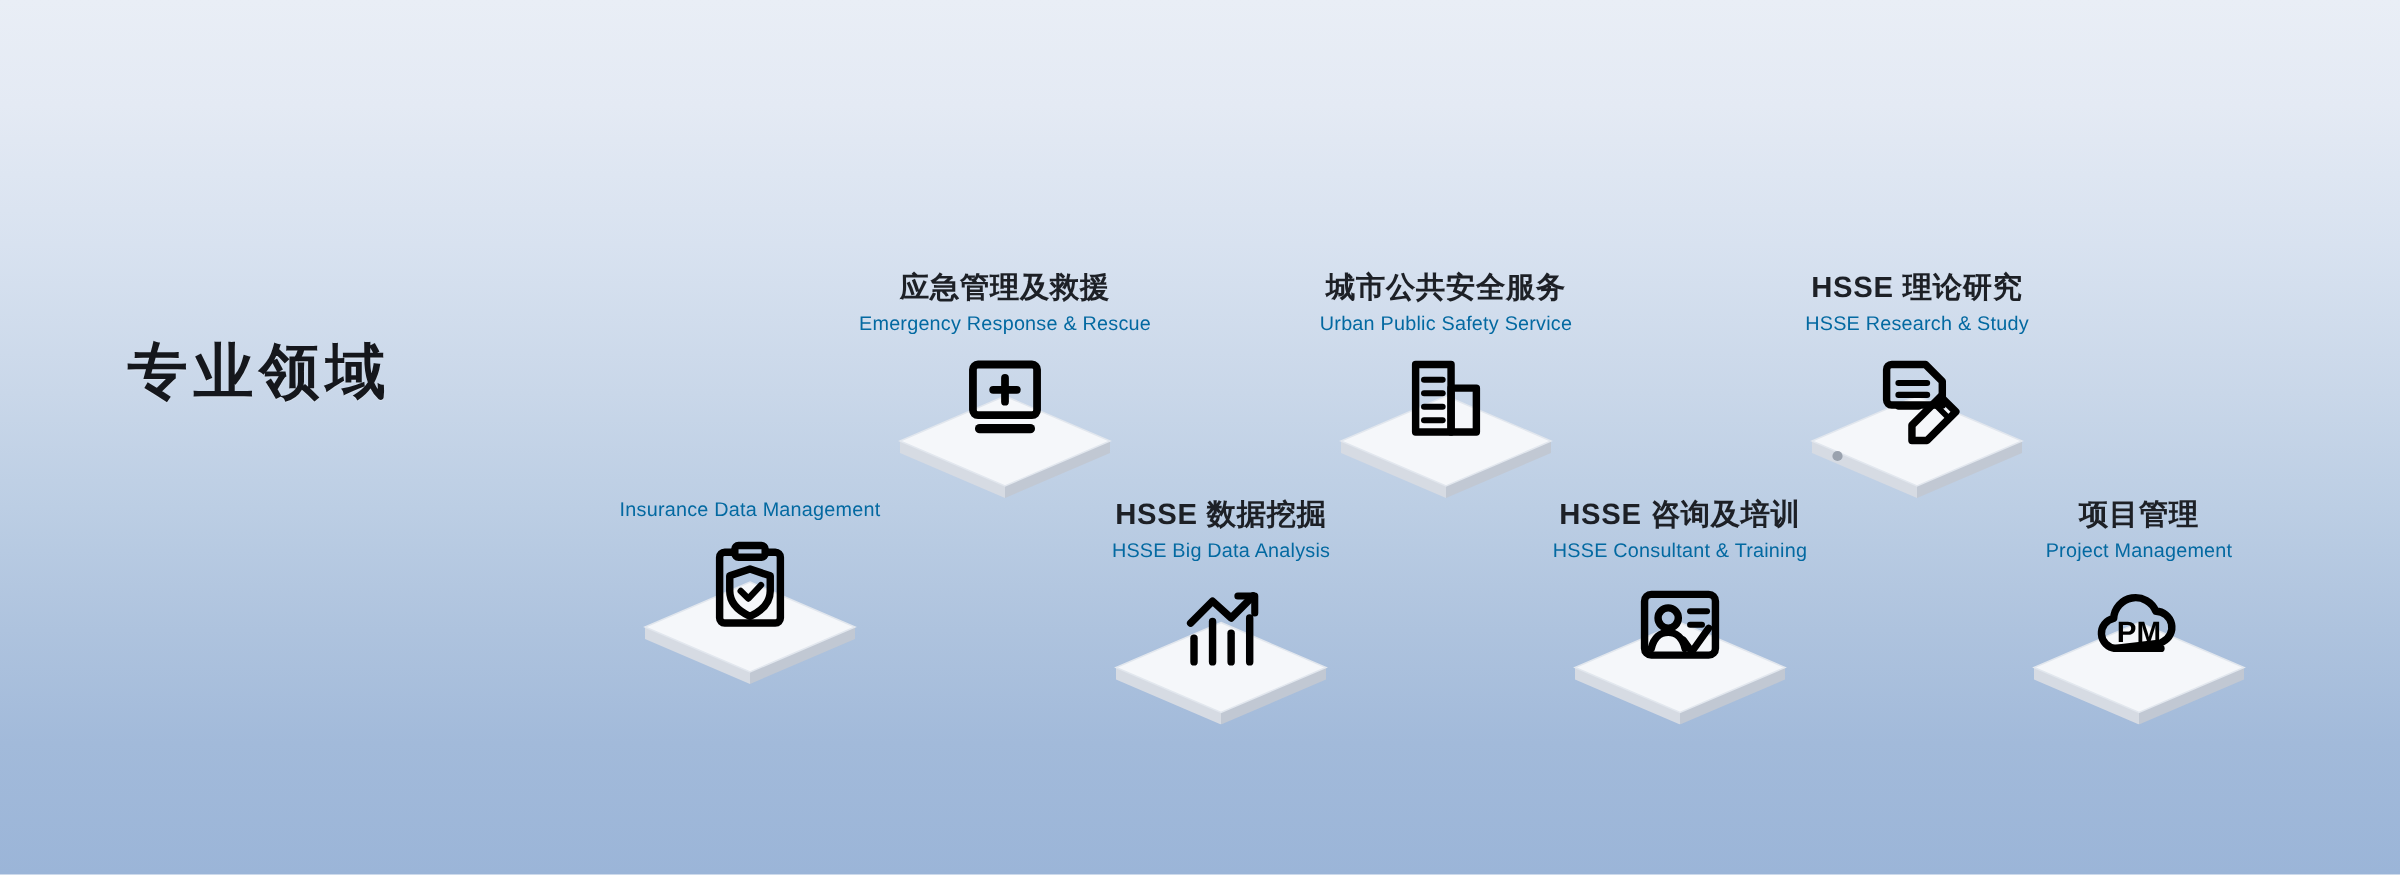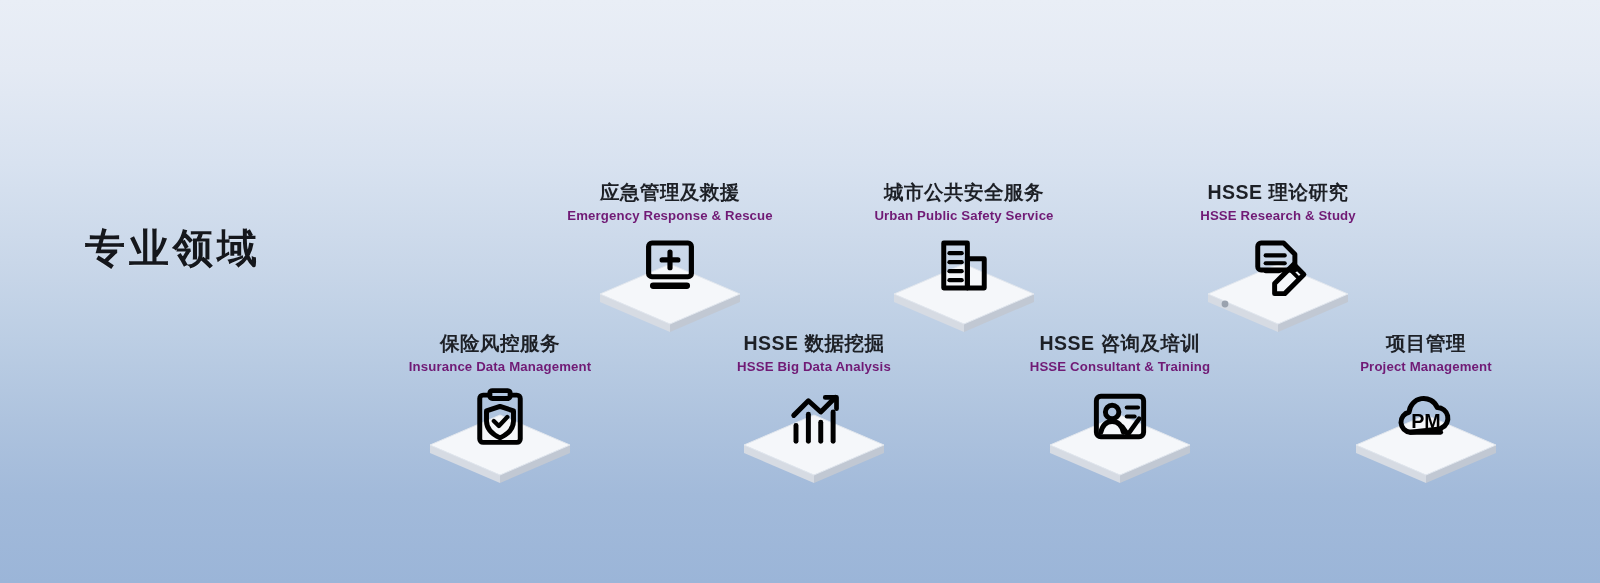--- a/index.html
+++ b/index.html
@@ -50,8 +50,8 @@
   }
   .label-en {
     font-size:13.2px;
-    font-weight:bold;
-    color:#701a75;
+    font-weight:normal;
+    color:#0369a1;
     letter-spacing:.15px;
     line-height:1.3;
     margin-top:2px;

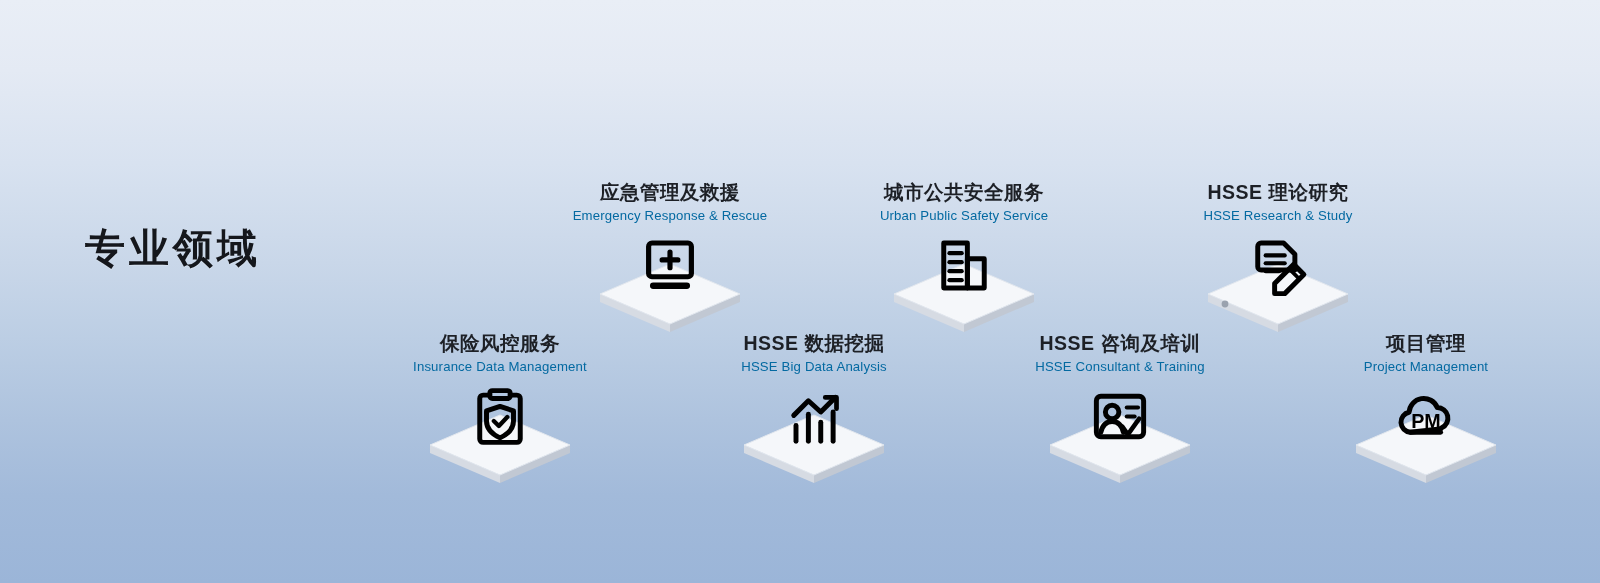--- a/index.html
+++ b/index.html
@@ -164,7 +164,6 @@
 
   <div class="pillar row-bottom" style="left:370px;">
     <div class="labels">
-      <div class="label-cn">保险风控服务</div>
       <div class="label-en">Insurance Data Management</div>
     </div>
     <div class="plinth-wrap">

